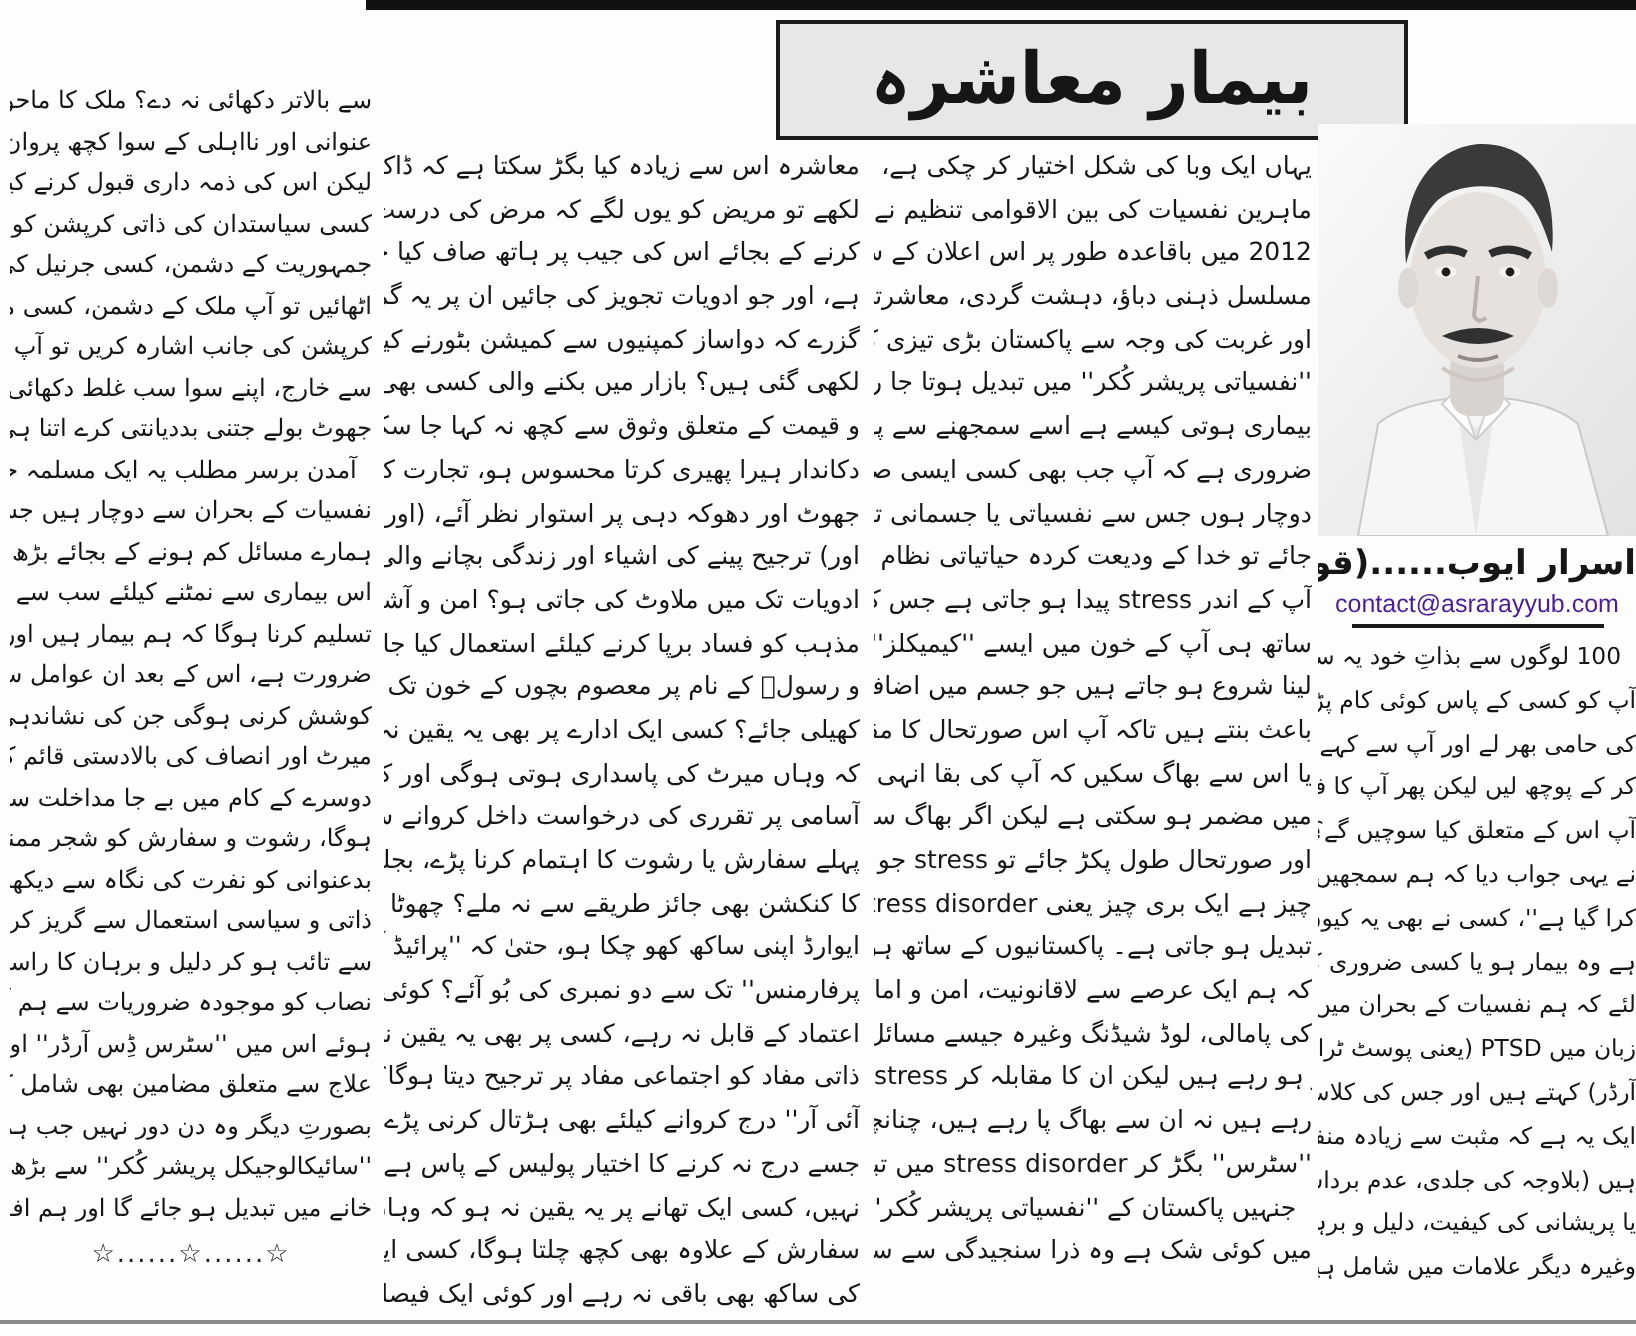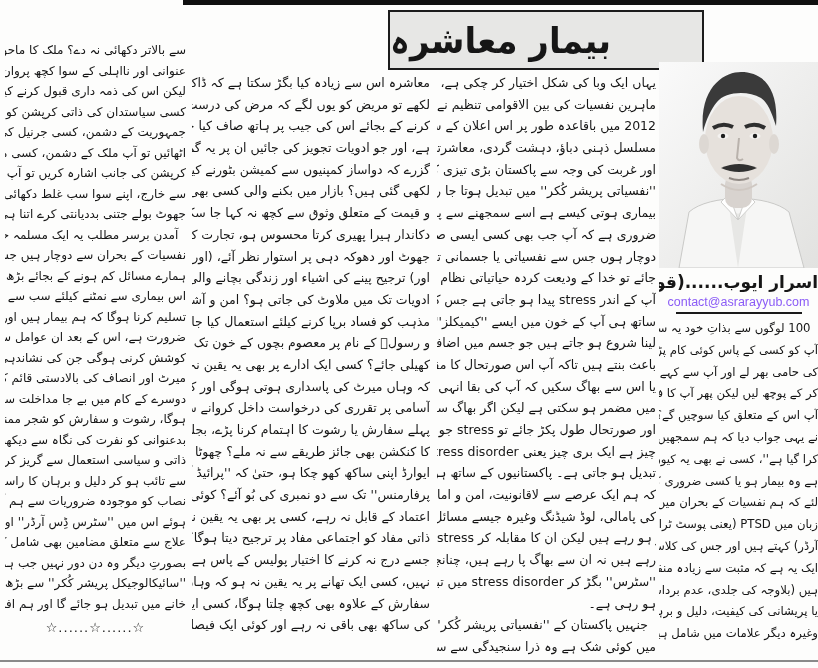--- a/index.html
+++ b/index.html
@@ -14,7 +14,7 @@
   .title-box{
     position:absolute; left:388px; top:10px; width:312px; height:56px;
     background:#e7e7e5; border:2px solid #1c1c1c;
-    display:flex; align-items:center; justify-content:flex-start;
+    display:flex; align-items:center; justify-content:center;
   }
   .title-box .t{
     font-size:34px; font-weight:bold; direction:rtl; line-height:1;

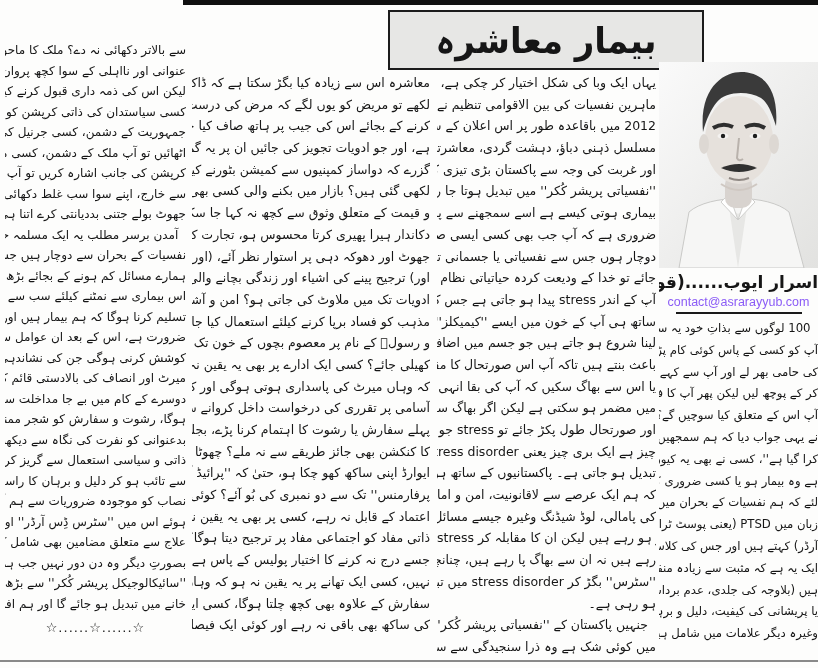--- a/index.html
+++ b/index.html
@@ -48,7 +48,7 @@
   }
   .email-line{
     margin-top:3px; text-align:center;
-    font-size:12.5px; color:#8b5cf6; font-family:"Liberation Sans",sans-serif;
+    font-size:12.5px; color:#4c1d95; font-family:"Liberation Sans",sans-serif;
   }
   .email-rule{width:126px; height:2px; background:#1a1a1a; margin:3px auto 4px auto;}
   .sidebar-text{direction:rtl; font-size:11.7px;}

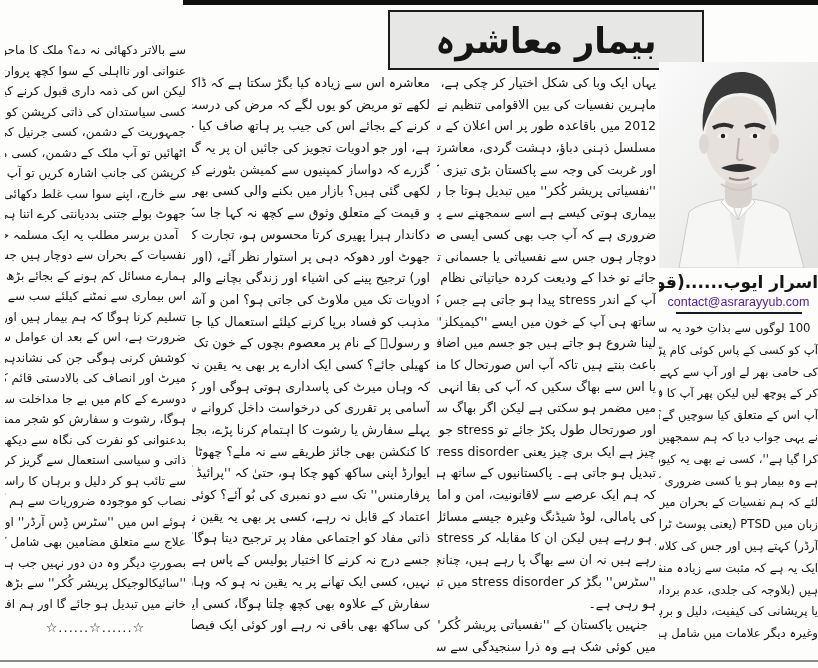--- a/index.html
+++ b/index.html
@@ -123,6 +123,7 @@
         <div class="tline">پرفارمنس'' تک سے دو نمبری کی بُو آئے؟ کوئی فرد</div>
         <div class="tline">اعتماد کے قابل نہ رہے، کسی پر بھی یہ یقین نہ ہو کہ وہ</div>
         <div class="tline">ذاتی مفاد کو اجتماعی مفاد پر ترجیح دیتا ہوگا؟ وہ ''ایف</div>
+        <div class="tline">آئی آر'' درج کروانے کیلئے بھی ہڑتال کرنی پڑے</div>
         <div class="tline">جسے درج نہ کرنے کا اختیار پولیس کے پاس ہے ہی</div>
         <div class="tline">نہیں، کسی ایک تھانے پر یہ یقین نہ ہو کہ وہاں رشوت یا</div>
         <div class="tline">سفارش کے علاوہ بھی کچھ چلتا ہوگا، کسی ایک عدالت</div>

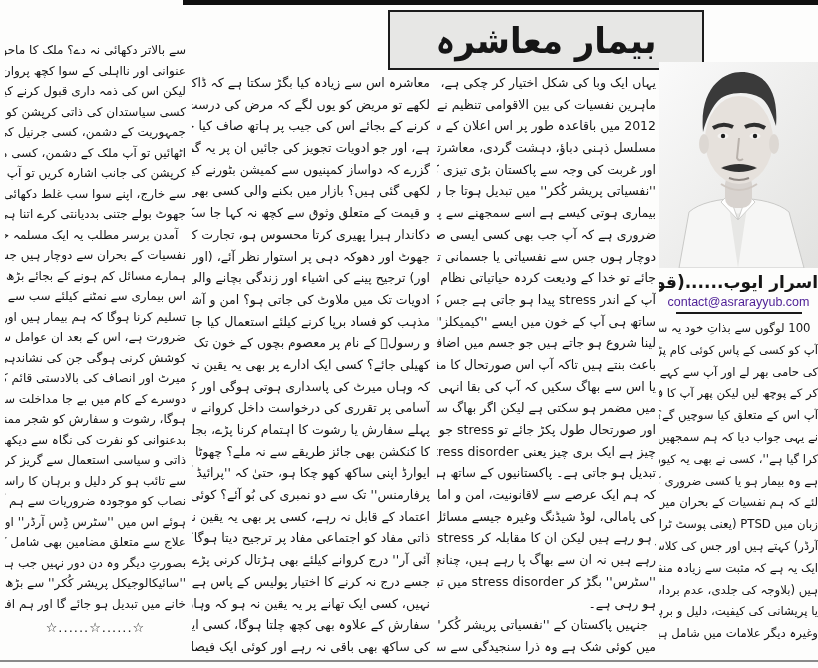--- a/index.html
+++ b/index.html
@@ -157,7 +157,6 @@
         <div class="tline">stress کا شکار تو ہو رہے ہیں لیکن ان کا مقابلہ کر</div>
         <div class="tline">رہے ہیں نہ ان سے بھاگ پا رہے ہیں، چنانچہ ہمارا</div>
         <div class="tline">''سٹرس'' بگڑ کر stress disorder میں تبدیل</div>
-        <div class="tline">ہو رہی ہے۔</div>
         <div class="tline">&nbsp;&nbsp;جنہیں پاکستان کے ''نفسیاتی پریشر کُکر'' ہونے</div>
         <div class="tline">میں کوئی شک ہے وہ ذرا سنجیدگی سے سوچیں کہ کیا</div>
       </div>

